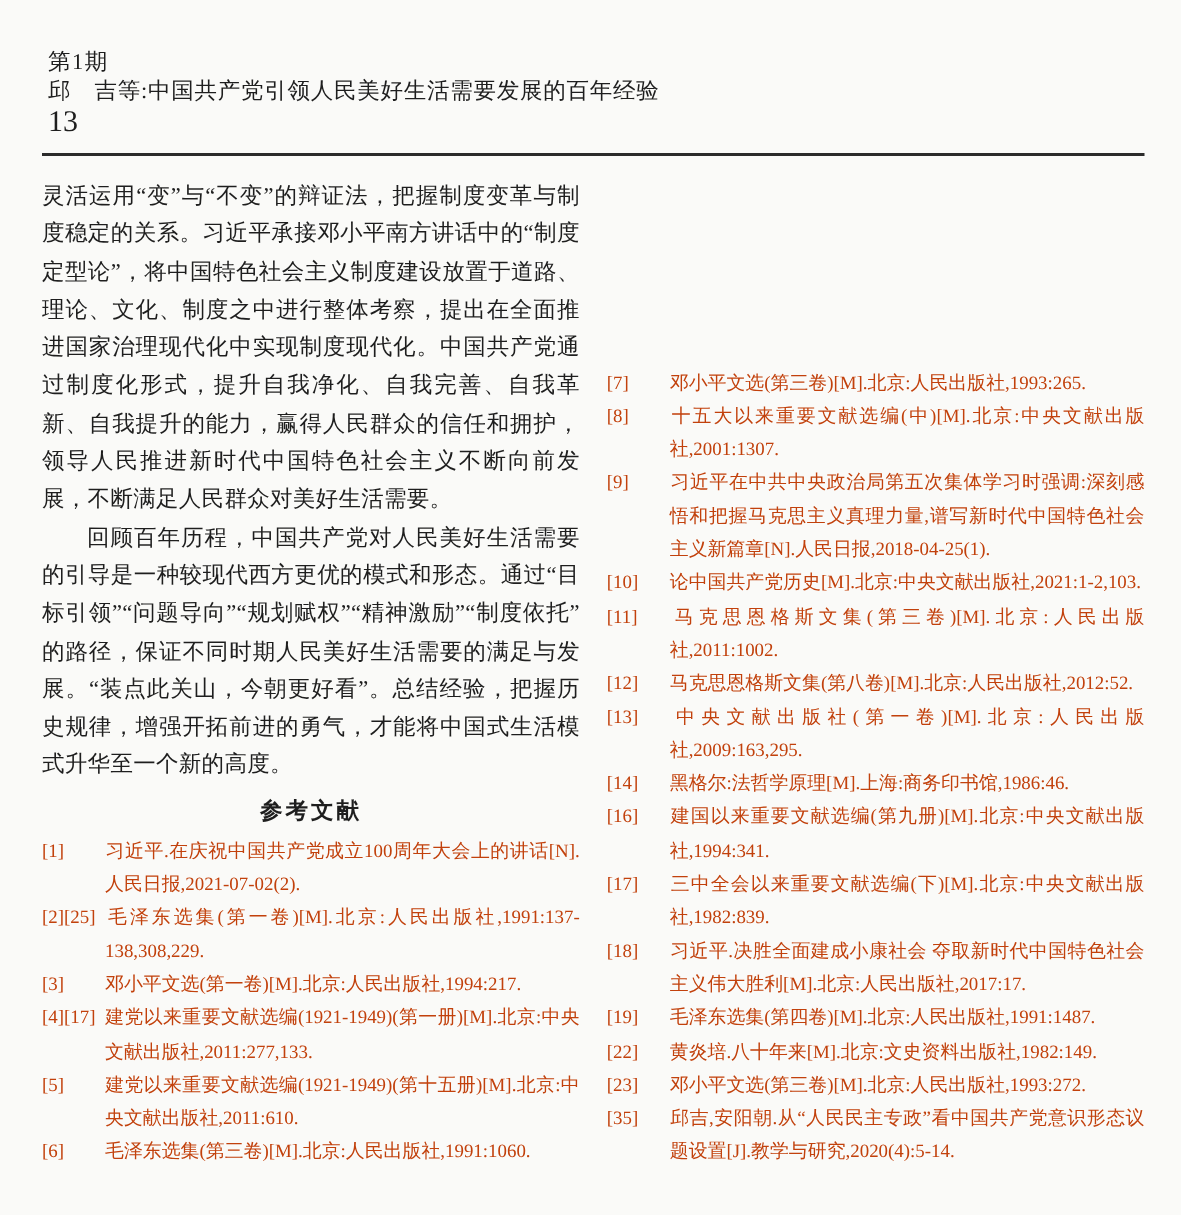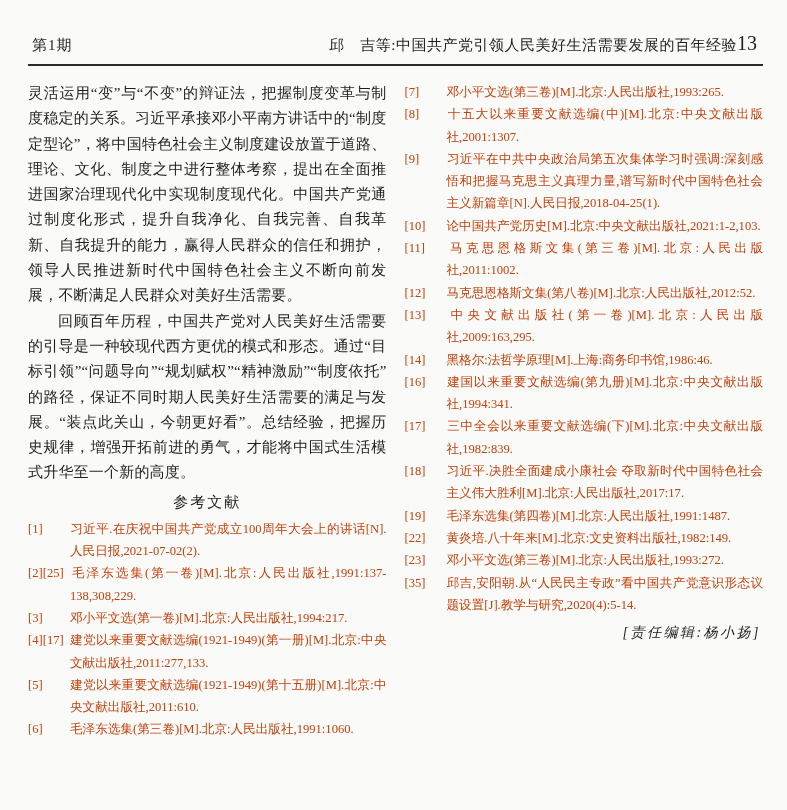--- a/index.html
+++ b/index.html
@@ -20,6 +20,7 @@
     font-size: 15px;
     padding: 4px 6px 9px 4px;
     border-bottom: 2px solid #2b2b2b;
+    flex-direction: column;
   }
   .issue { white-space: nowrap; letter-spacing: 1px; }
   .running-title { flex: 1; text-align: right; letter-spacing: 0.5px; }

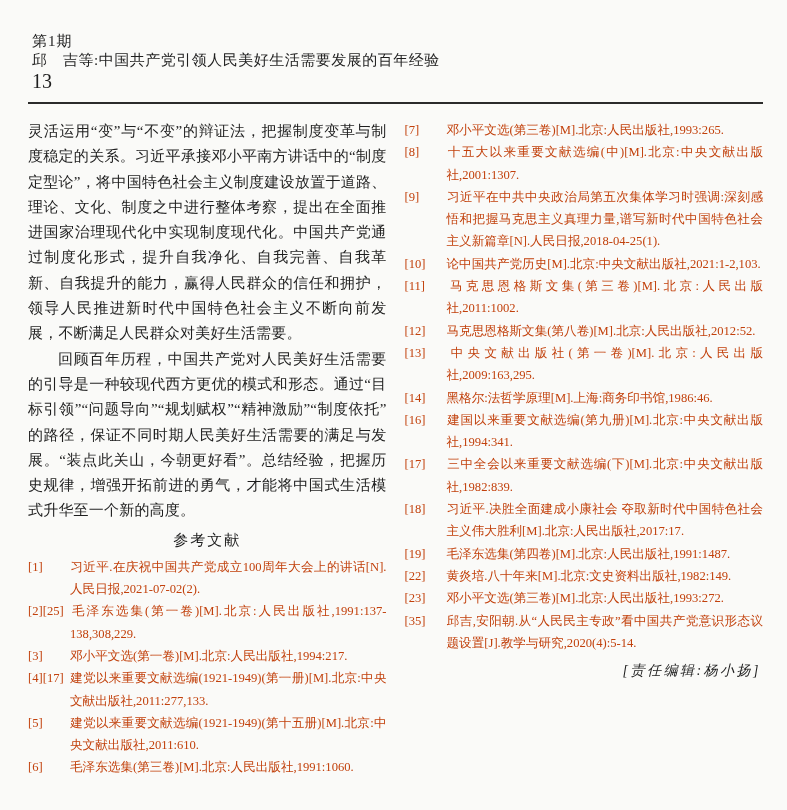--- a/index.html
+++ b/index.html
@@ -25,7 +25,7 @@
   .issue { white-space: nowrap; letter-spacing: 1px; }
   .running-title { flex: 1; text-align: right; letter-spacing: 0.5px; }
   .page-num { white-space: nowrap; font-size: 20px; }
-  .columns { display: flex; gap: 18px; margin-top: 15px; }
+  .columns { display: flex; gap: 18px; margin-top: 15px; align-items: flex-end; }
   .col { flex: 1; min-width: 0; }
   .body-para {
     margin: 0;

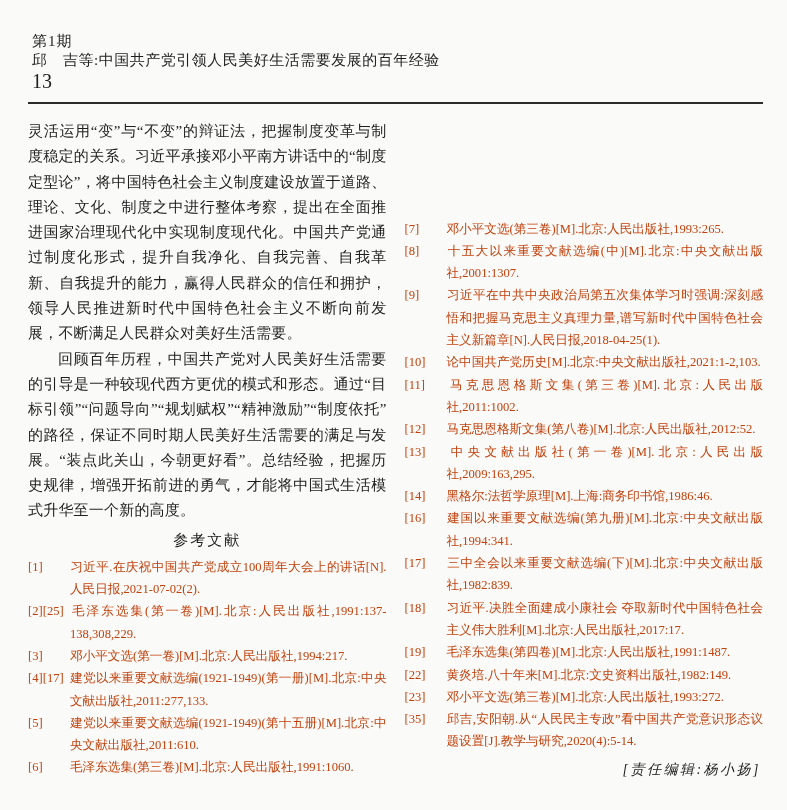--- a/index.html
+++ b/index.html
@@ -38,7 +38,7 @@
   .indent { text-indent: 2em; }
   .refs-heading {
     font-family: "Liberation Sans", "DejaVu Sans", sans-serif;
-    font-weight: normal;
+    font-weight: bold;
     font-size: 15px;
     text-align: center;
     margin: 7px 0 6px 0;

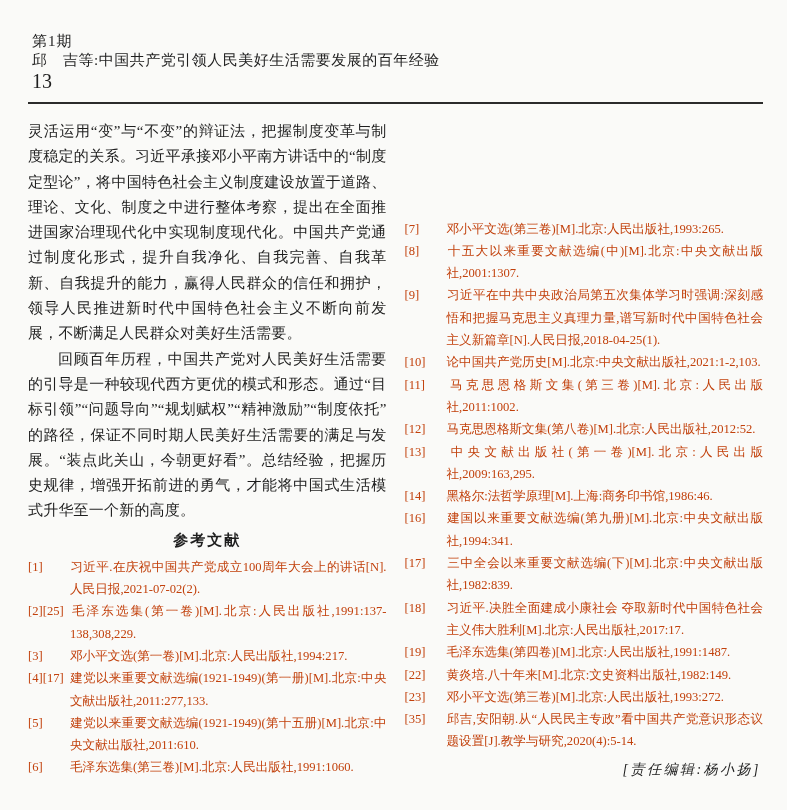--- a/index.html
+++ b/index.html
@@ -107,7 +107,6 @@
       <p class="ref"><span class="ref-label">[23]</span><span>邓小平文选(第三卷)[M].北京:人民出版社,1993:272.</span></p>
       <p class="ref"><span class="ref-label">[35]</span><span>邱吉,安阳朝.从“人民民主专政”看中国共产党意识形态议题设置[J].教学与研究,2020(4):5-14.</span></p>
 
-      <div class="editor-note">[责任编辑:杨小扬]</div>
     </div>
 
   </div>

